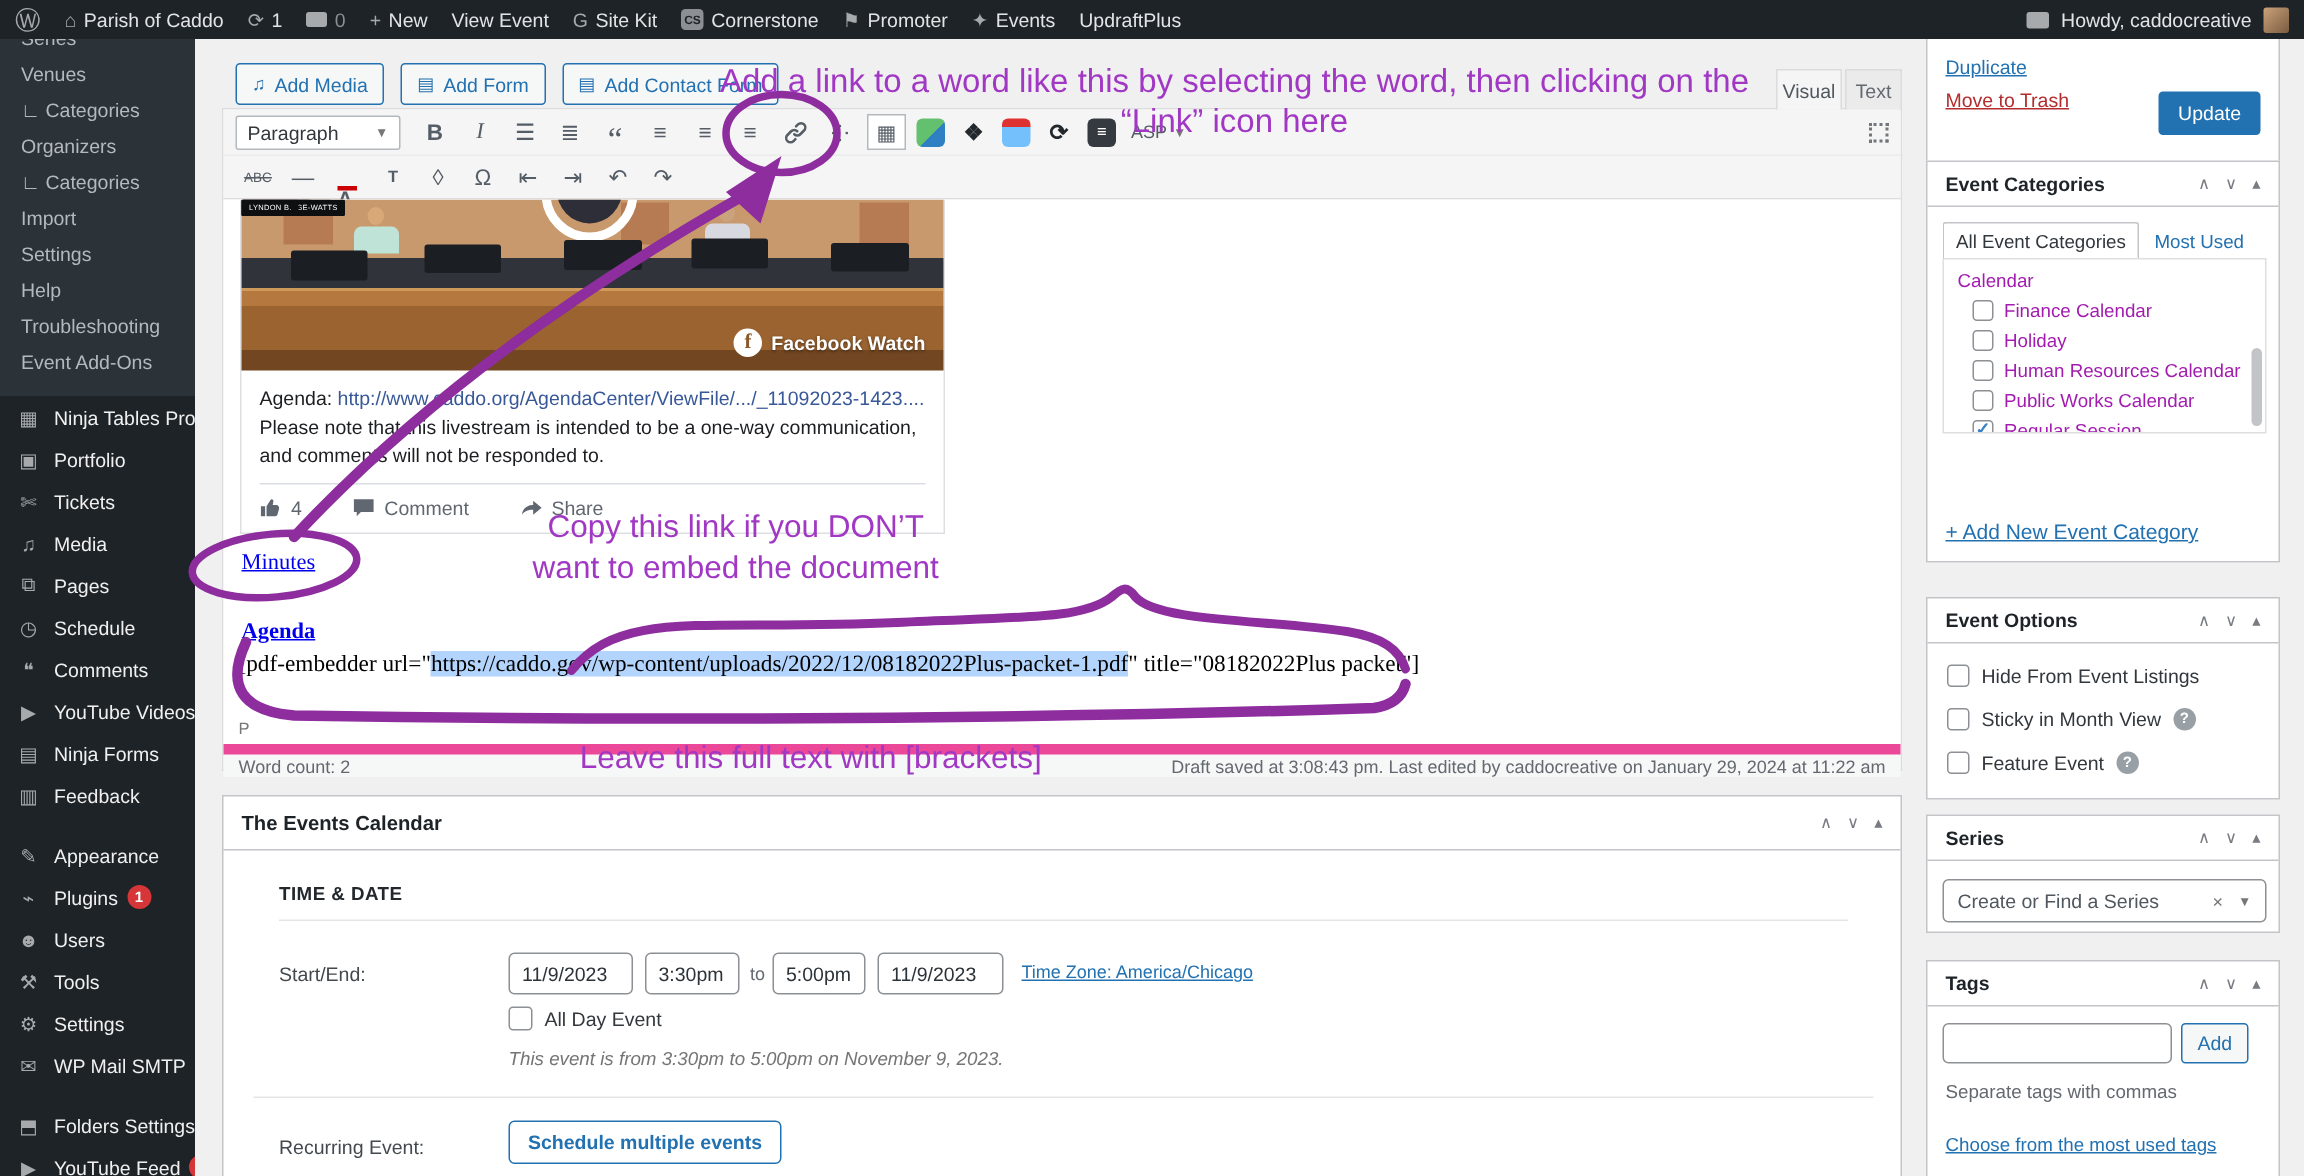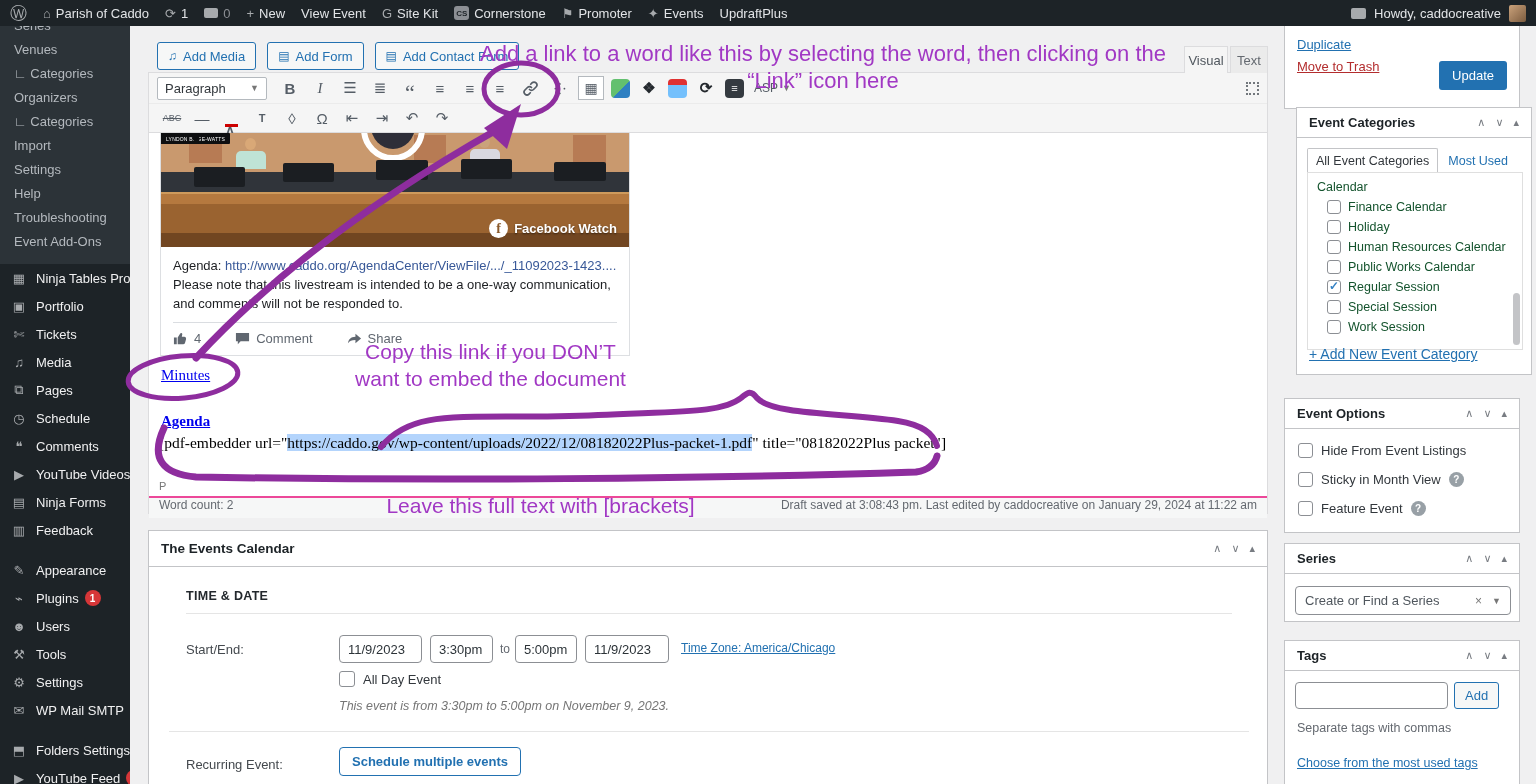--- a/index.html
+++ b/index.html
@@ -159,7 +159,7 @@
   .lnk-dup{color:var(--accent);} .lnk-trash{color:var(--danger);}
   .updatebtn{position:absolute; right:12px; top:36px; height:29px; padding:0 13px; background:var(--accent);
     color:#fff; border:none; border-radius:3px; font-size:13px; display:inline-flex; align-items:center; cursor:pointer;}
-  .p-cats{top:107px; height:268px;margin-left:12px;}
+  .p-cats{top:107px; height:268px;}
   .p-opts{top:398px; height:135px;}
   .p-series{top:543px; height:79px;}
   .p-tags{top:640px; height:144px; border-bottom:none;}

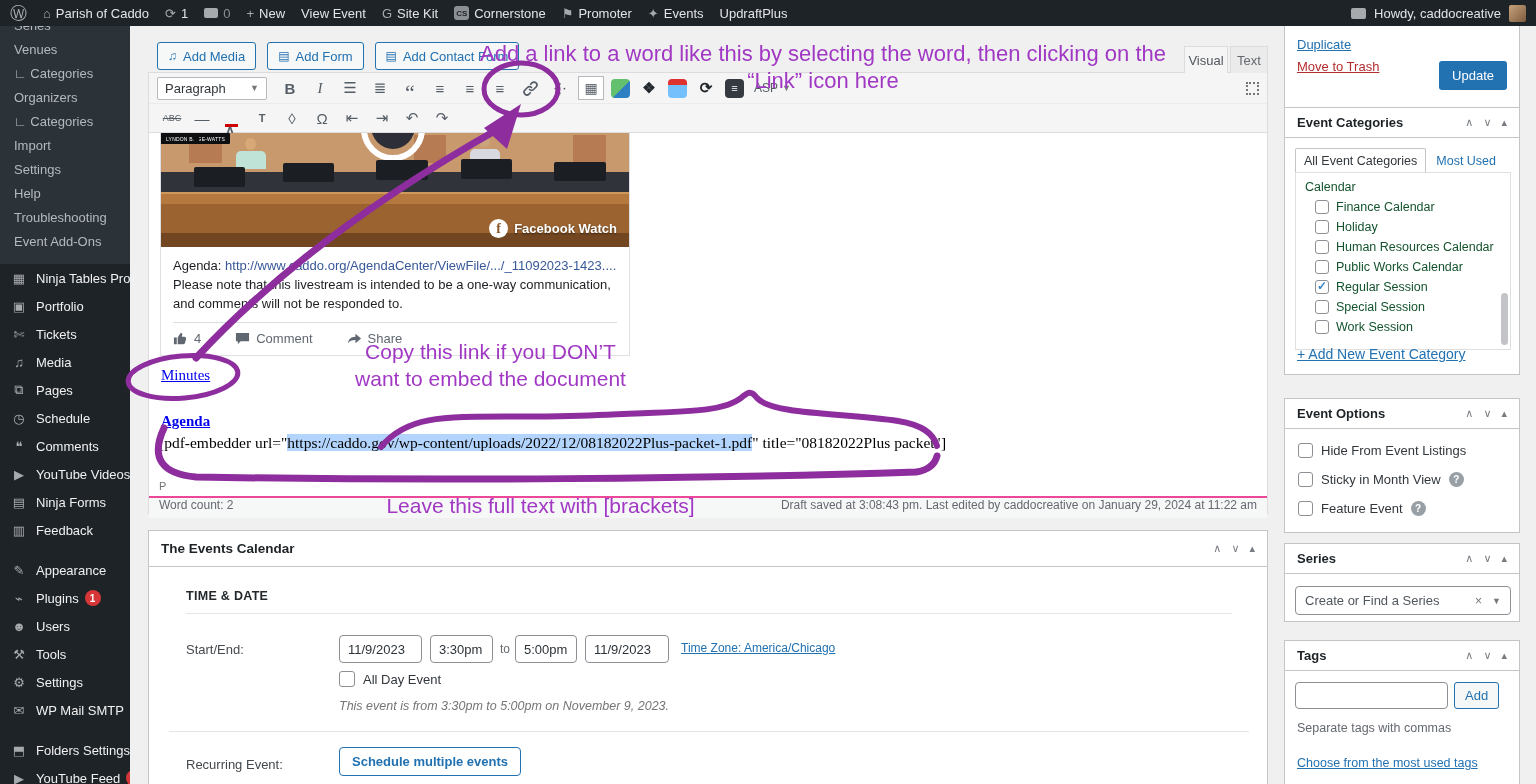--- a/index.html
+++ b/index.html
@@ -169,8 +169,8 @@
   .cat-tab-all{border:1px solid #c3c4c7; border-bottom:1px solid #fff; background:#fff; padding:5px 8px;
     margin-bottom:-1px; border-radius:2px 2px 0 0; color:#32373c; cursor:pointer;}
   .cat-tab-most{color:var(--accent); padding:5px 10px; cursor:pointer;}
-  .cat-list{position:absolute; left:10px; top:64px; width:216px; height:178px; border:1px solid #dfdfdf;
-    background:#fff; overflow:hidden; padding:7px 0 0 9px; font-size:12.5px; color:#14532d;}
+  .cat-list{position:absolute; left:10px; top:64px; width:216px; height:117px; border:1px solid #dfdfdf;
+    background:#fff; overflow:hidden; padding:7px 0 0 9px; font-size:12.5px; color:#a21caf;}
   .cat-scroll{position:absolute; right:2px; bottom:4px; width:7px; height:52px; background:#c3c4c7; border-radius:4px;}
   .cat-parent{margin-bottom:6px;}
   .cat-item{display:flex; align-items:center; gap:7px; margin:0 0 6px 10px;}

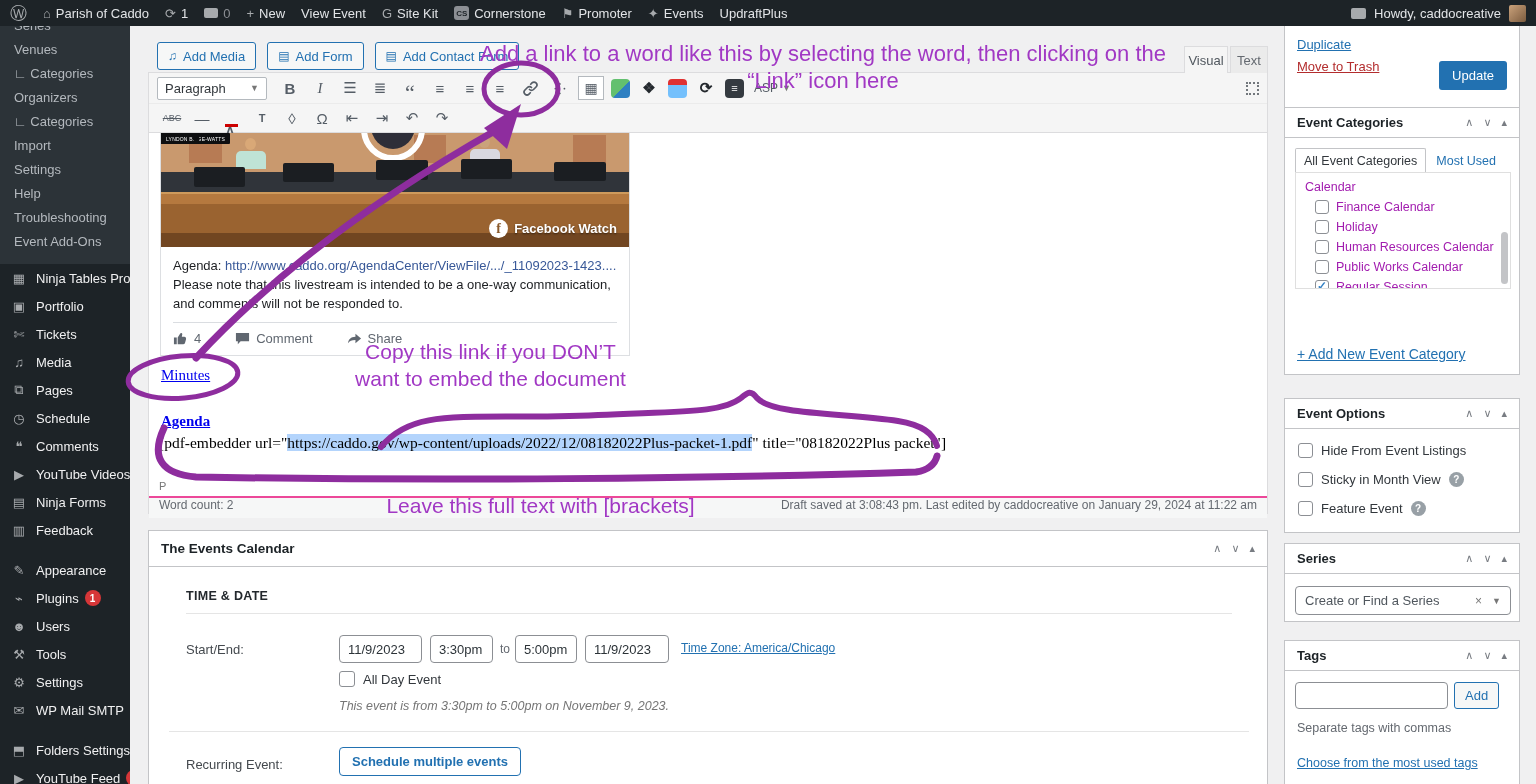--- a/index.html
+++ b/index.html
@@ -120,8 +120,8 @@
   .shortcode .sel{background:var(--selection);}
   .pathbar{height:17px; padding:1px 10px; font-size:11px; color:#777; background:#fff;
     font-family:"Liberation Sans",sans-serif;}
-  .statusbar{height:22px; background:#f6f7f7; border-top:2px solid #ec4899; display:flex;
-    align-items:flex-start; padding:0 10px; font-size:12px; color:#646970;}
+  .statusbar{height:22px; background:#f6f7f7; border-top:7px solid #ec4899; display:flex;
+    align-items:flex-end; padding:0 10px; font-size:12px; color:#646970;}
   .statusbar .saved{margin-left:auto;}
 
   

